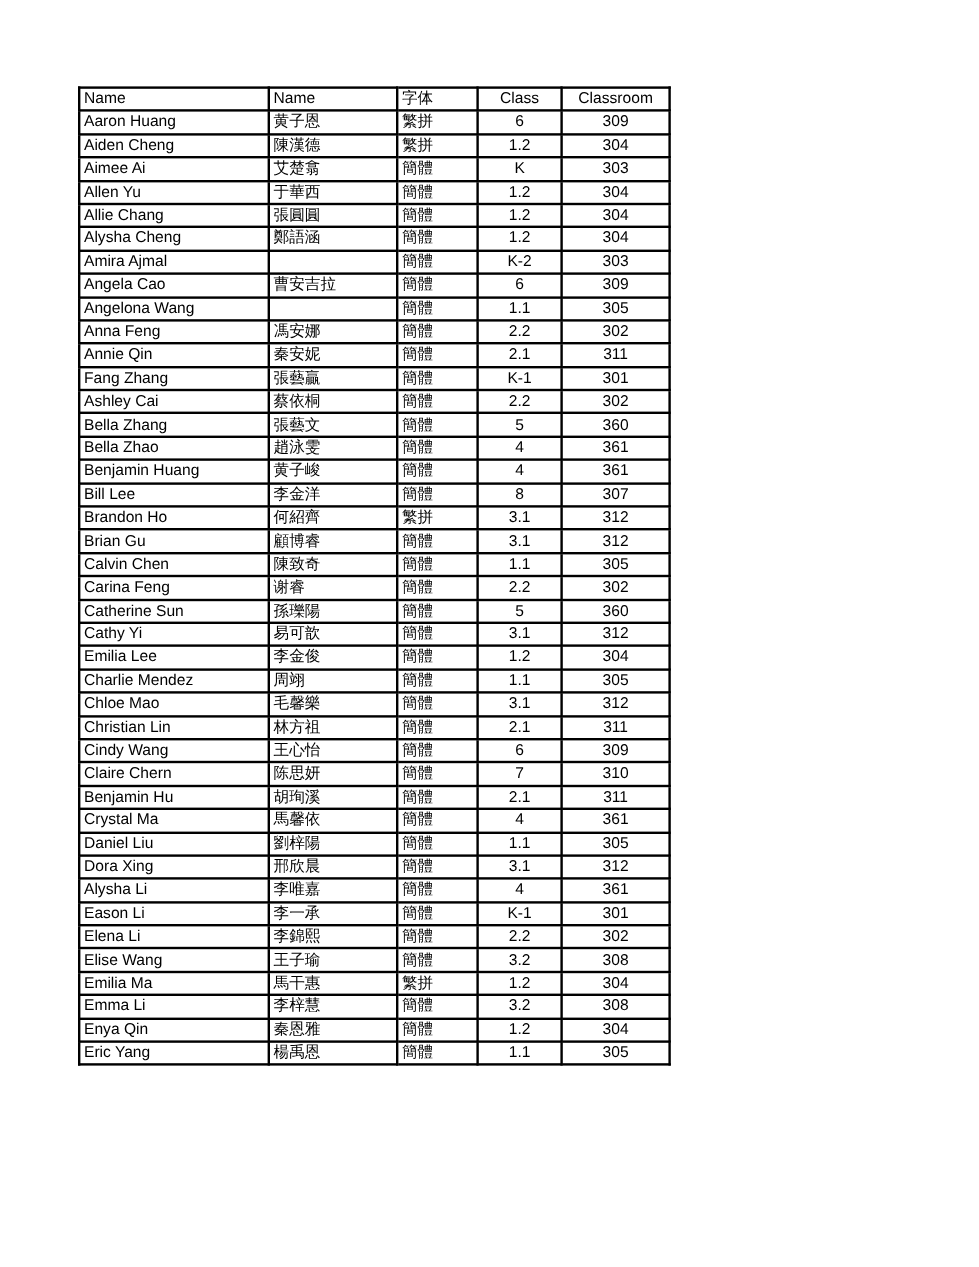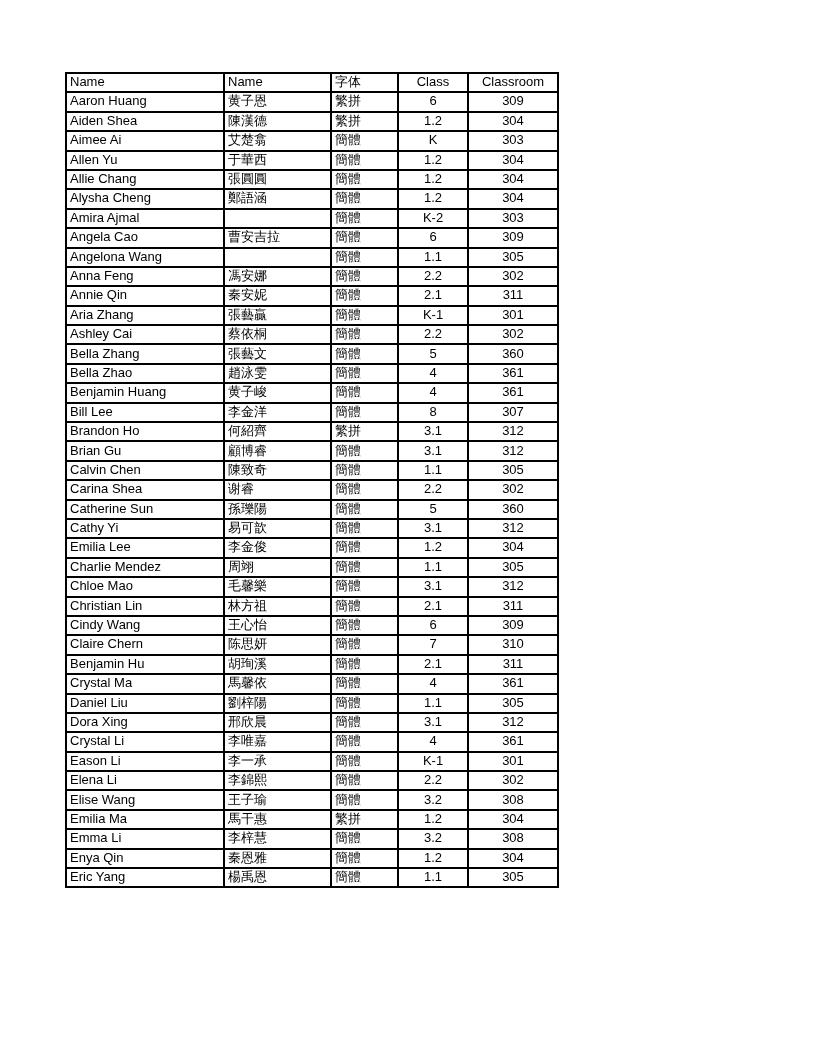--- a/index.html
+++ b/index.html
@@ -79,7 +79,7 @@
           <td class="col-4">309</td>
         </tr>
         <tr>
-          <td class="col-0">Aiden Shea</td>
+          <td class="col-0">Aiden Cheng</td>
           <td class="col-1">陳漢德</td>
           <td class="col-2">繁拼</td>
           <td class="col-3">1.2</td>

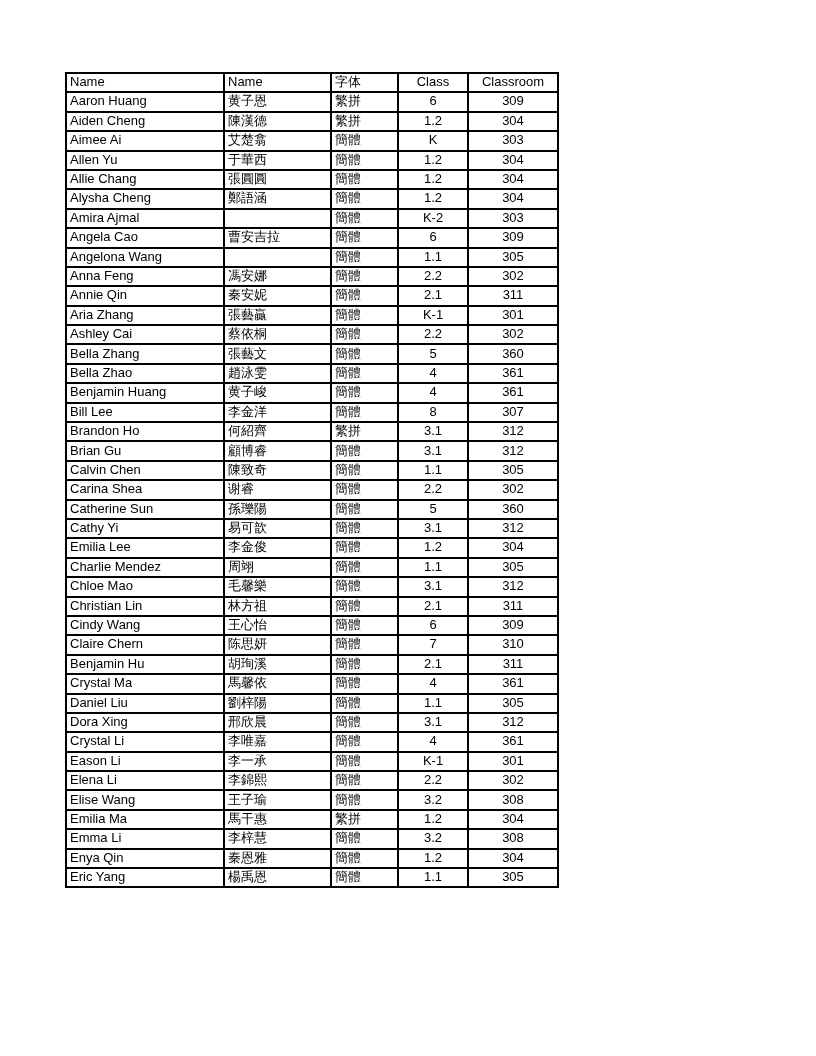--- a/index.html
+++ b/index.html
@@ -149,7 +149,7 @@
           <td class="col-4">311</td>
         </tr>
         <tr>
-          <td class="col-0">Aria Zhang</td>
+          <td class="col-0">Fang Zhang</td>
           <td class="col-1">張藝贏</td>
           <td class="col-2">簡體</td>
           <td class="col-3">K-1</td>

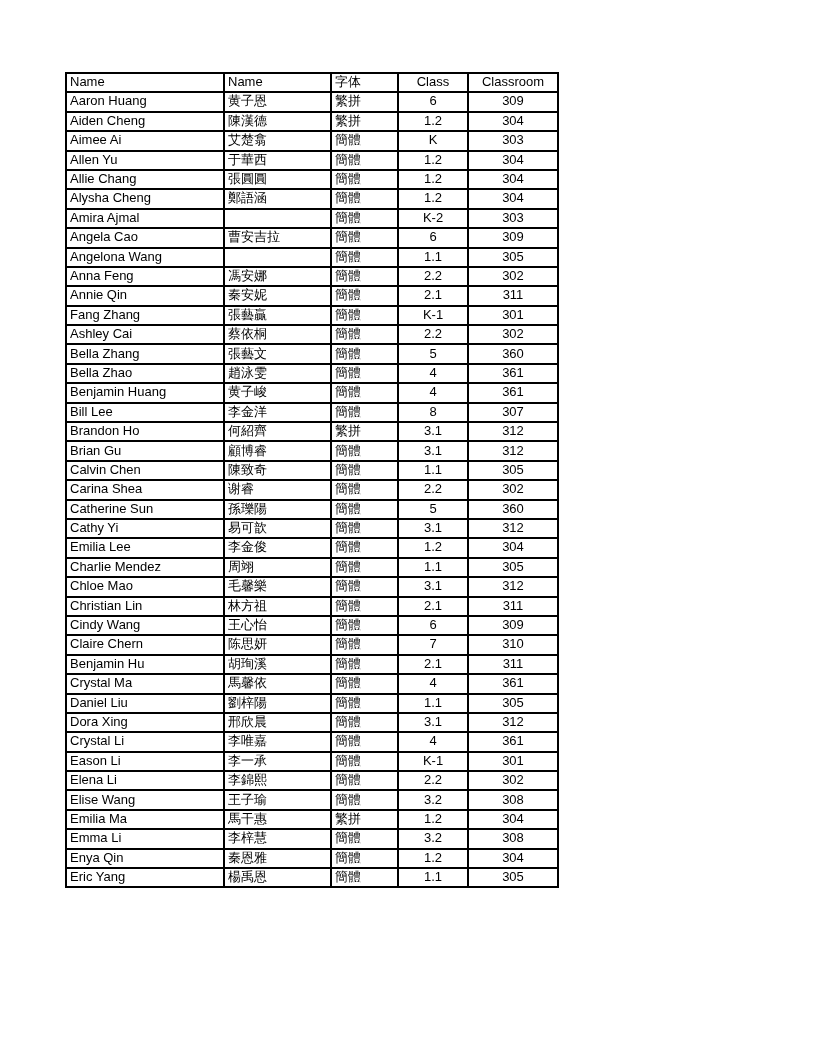--- a/index.html
+++ b/index.html
@@ -212,7 +212,7 @@
           <td class="col-4">305</td>
         </tr>
         <tr>
-          <td class="col-0">Carina Shea</td>
+          <td class="col-0">Carina Feng</td>
           <td class="col-1">谢睿</td>
           <td class="col-2">簡體</td>
           <td class="col-3">2.2</td>

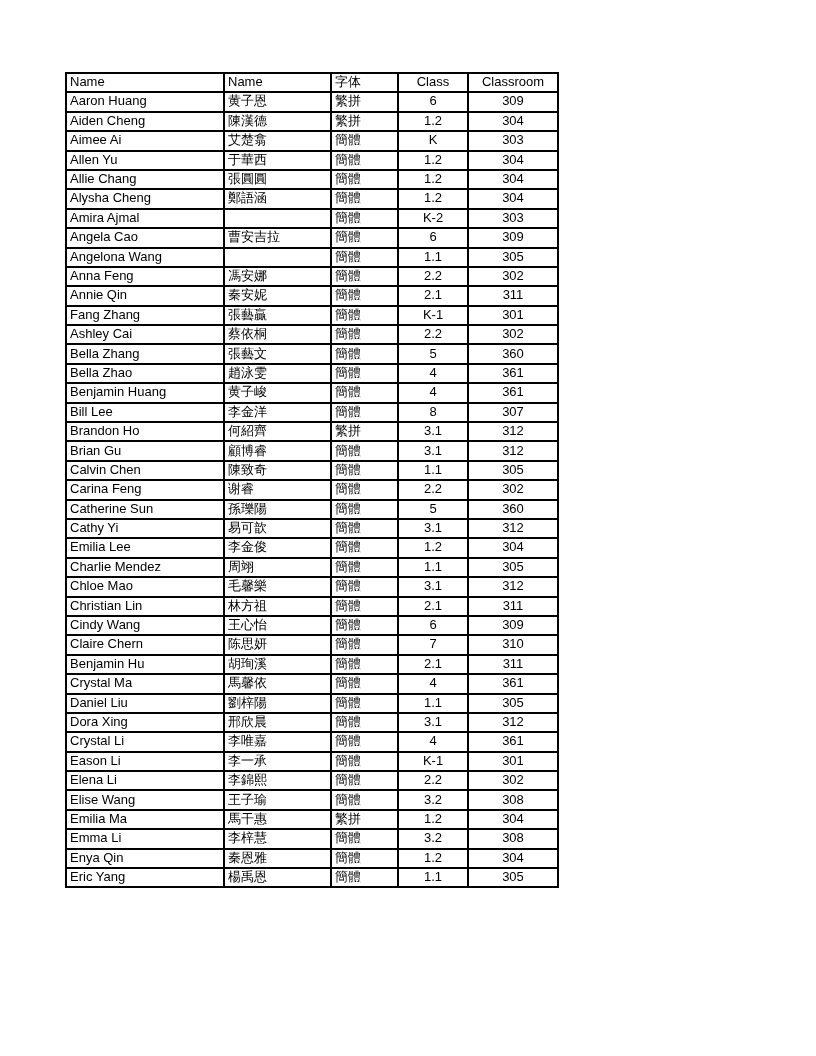--- a/index.html
+++ b/index.html
@@ -303,7 +303,7 @@
           <td class="col-4">312</td>
         </tr>
         <tr>
-          <td class="col-0">Crystal Li</td>
+          <td class="col-0">Alysha Li</td>
           <td class="col-1">李唯嘉</td>
           <td class="col-2">簡體</td>
           <td class="col-3">4</td>

